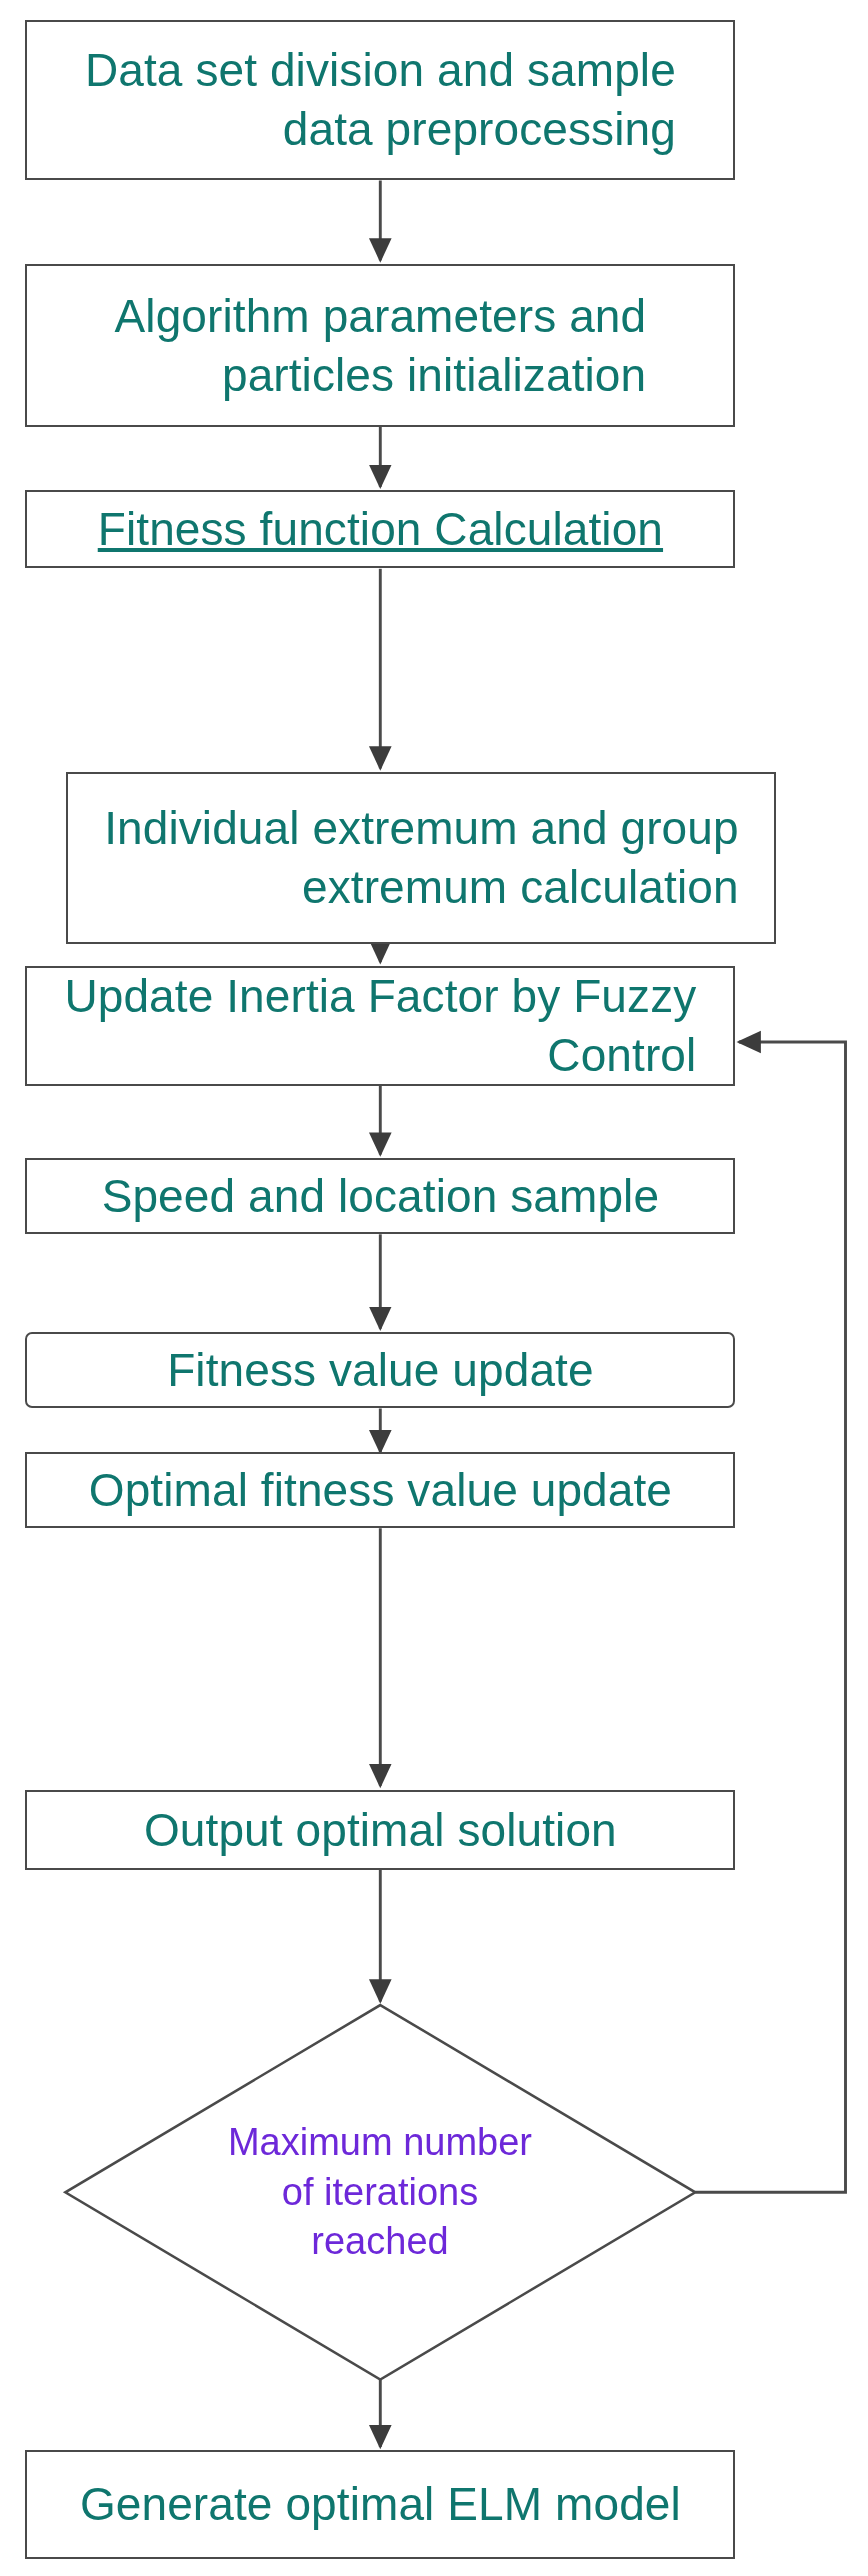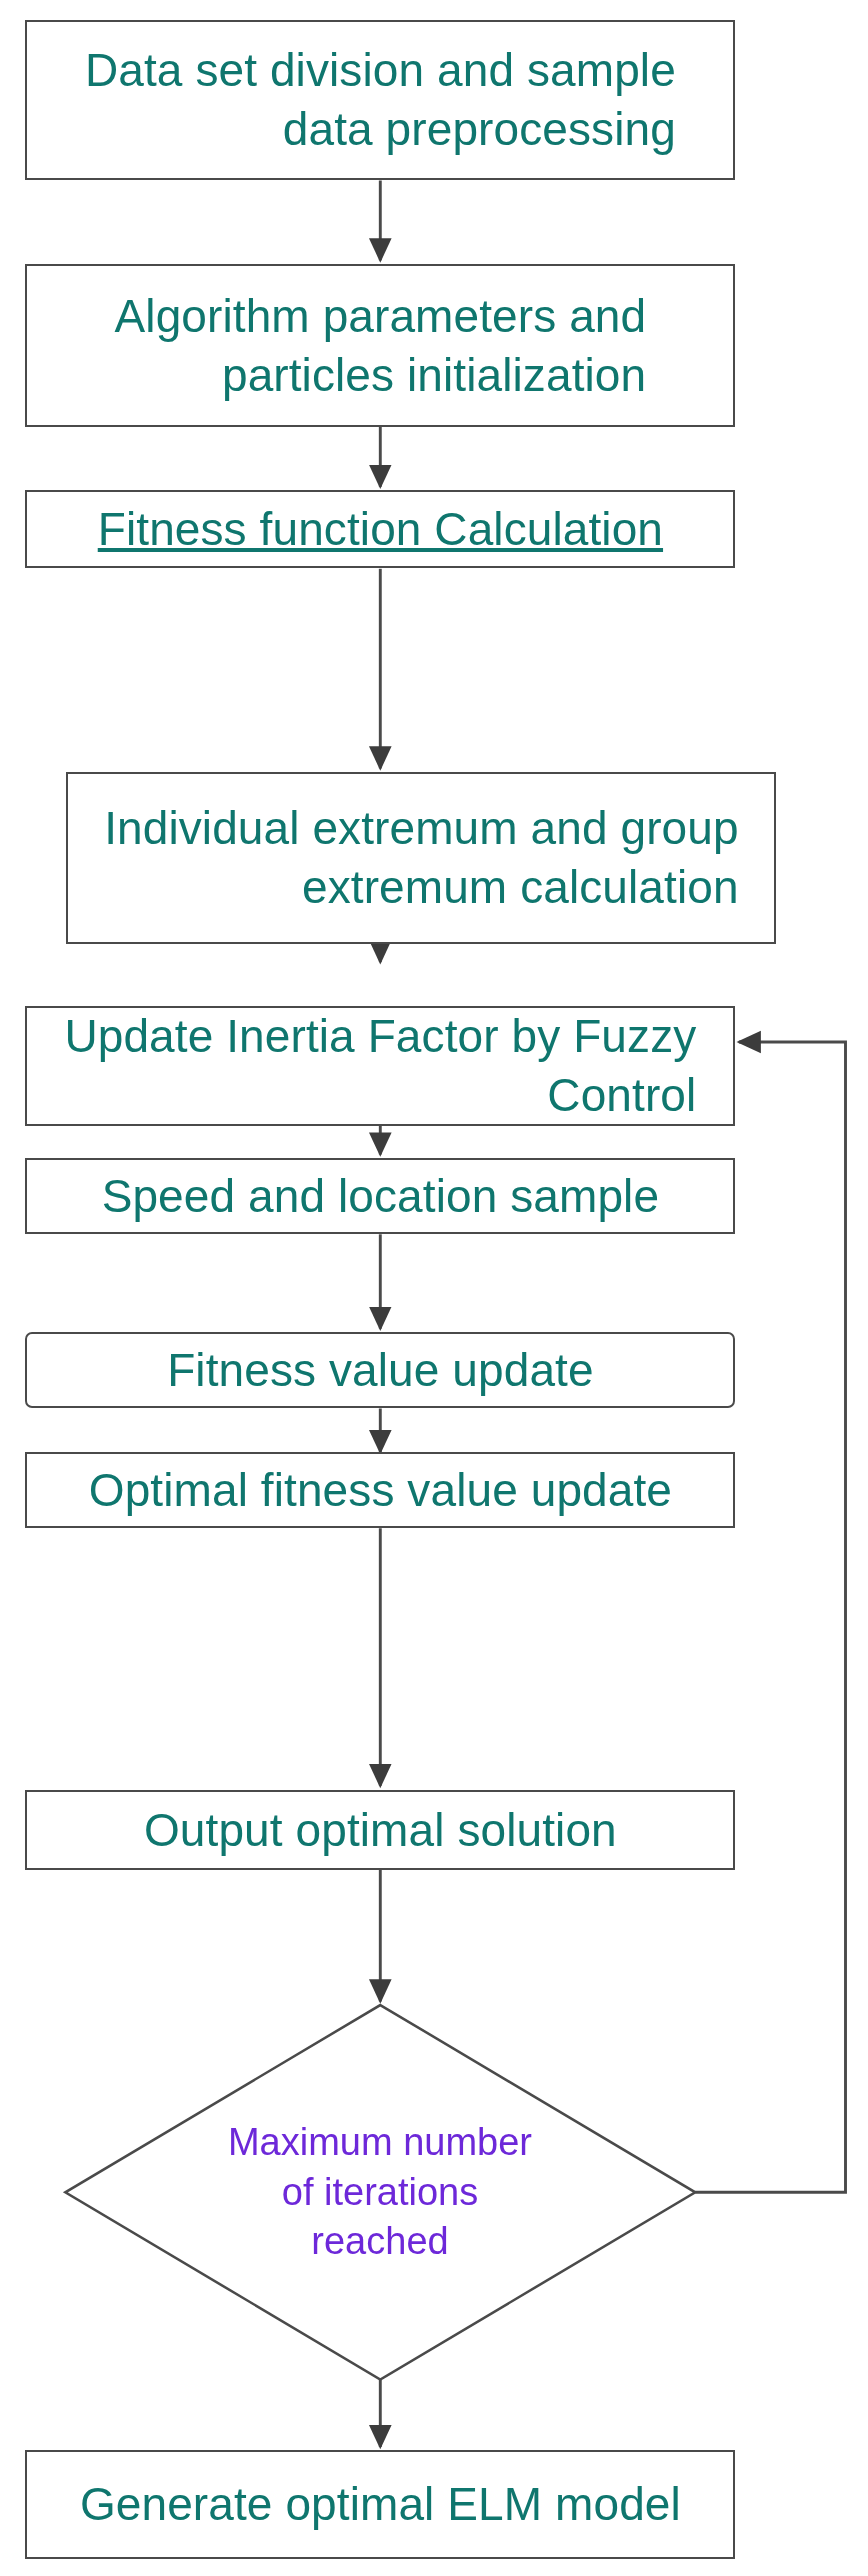--- a/index.html
+++ b/index.html
@@ -97,7 +97,7 @@
   <div class="node process-node" style="left:25.4px; top:772px; width:710px; height:172px;margin-left:41px;">Individual extremum and group
 extremum calculation</div>
 
-  <div class="node process-node" style="left:25.4px; top:966px; width:710px; height:120px;margin-top:40px;">Update Inertia Factor by Fuzzy
+  <div class="node process-node" style="left:25.4px; top:966px; width:710px; height:120px;">Update Inertia Factor by Fuzzy
 Control</div>
 
   <div class="node process-node" style="left:25.4px; top:1158px; width:710px; height:76px;">Speed and location sample</div>

